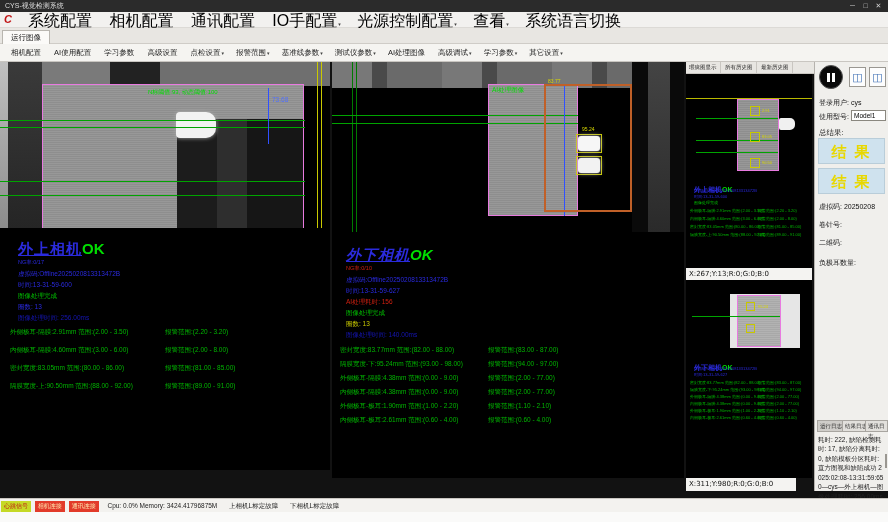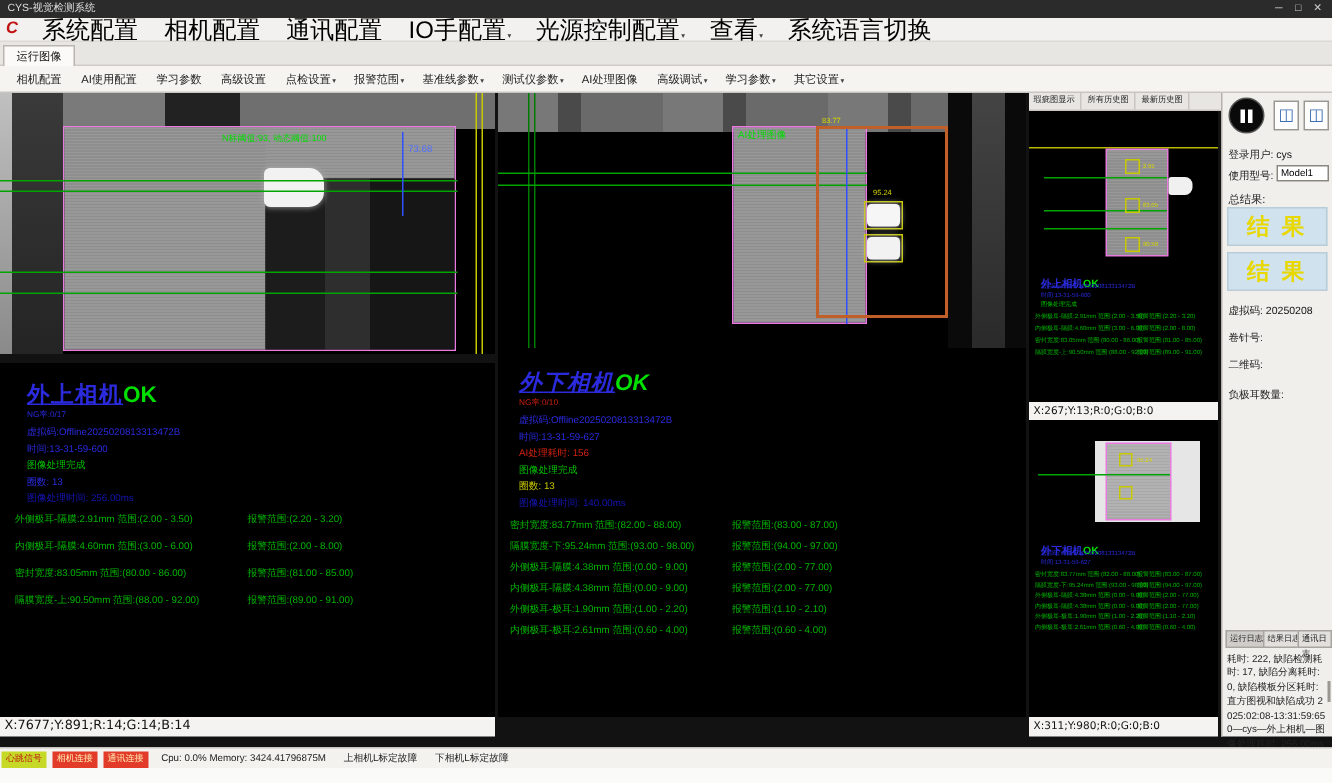--- a/index.html
+++ b/index.html
@@ -32,7 +32,7 @@
   .statusline { background:#f4f3f1; color:#111; font-size:8.5px; line-height:13px; padding-left:3px; font-family:"DejaVu Sans", sans-serif; }
 
   .textblock { background:#000; overflow:hidden; }
-  #ltext { left:0; top:180px; width:330px; height:242px; }
+  #ltext { left:0; top:166px; width:330px; height:242px; }
   #mtext { left:332px; top:170px; width:352px; height:246px; }
 
   .cam-title { font-size:15px; font-weight:bold; color:#2b2bdd; text-decoration:underline; letter-spacing:1px; }

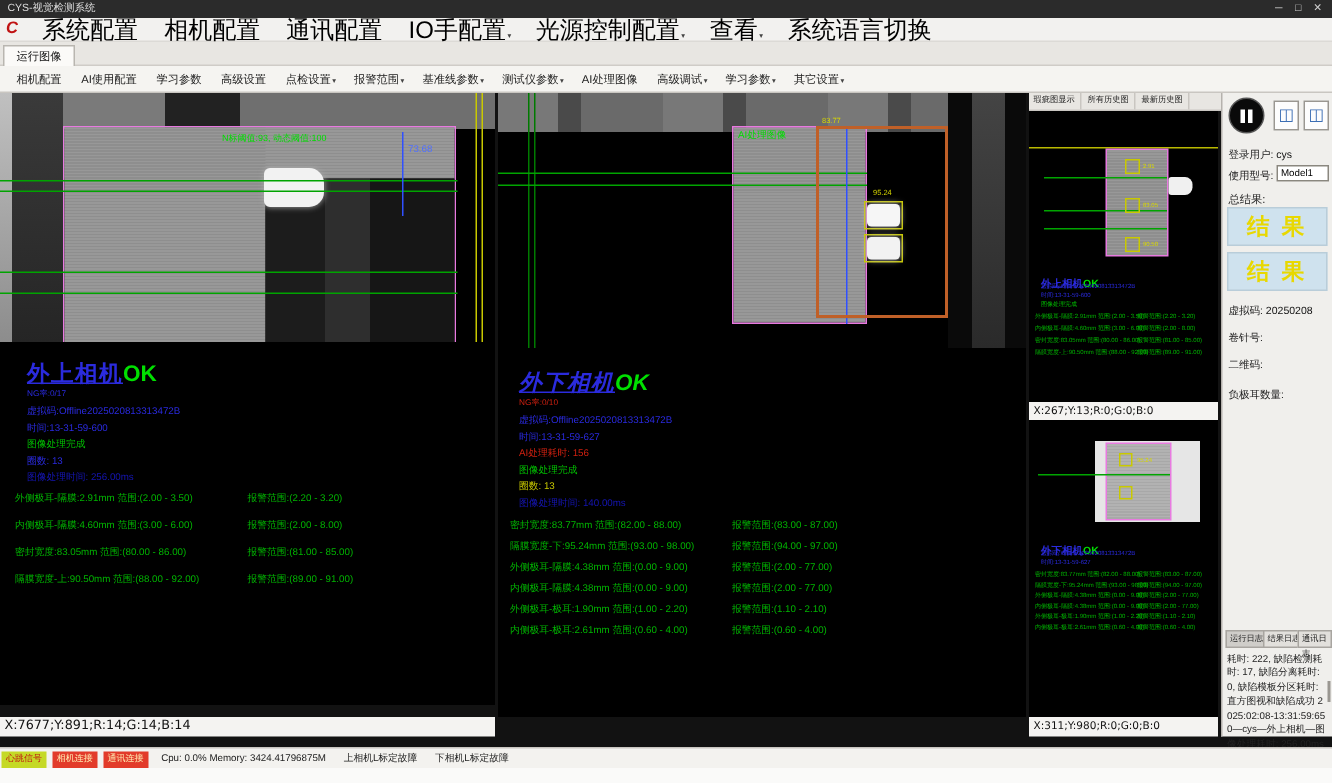--- a/index.html
+++ b/index.html
@@ -210,7 +210,6 @@
           </div>
         </div>
     </div>
-    <div class="abs statusline" style="left:0;top:416px;width:330px;height:13px;">X:7677;Y:891;R:14;G:14;B:14</div>
 
     <div class="abs camview" id="mview">
       <div class="abs" style="left:0;top:0;width:352px;height:26px;background:repeating-linear-gradient(90deg,#787878 0 40px,#4a4a4a 40px 55px,#6a6a6a 55px 110px);"></div>

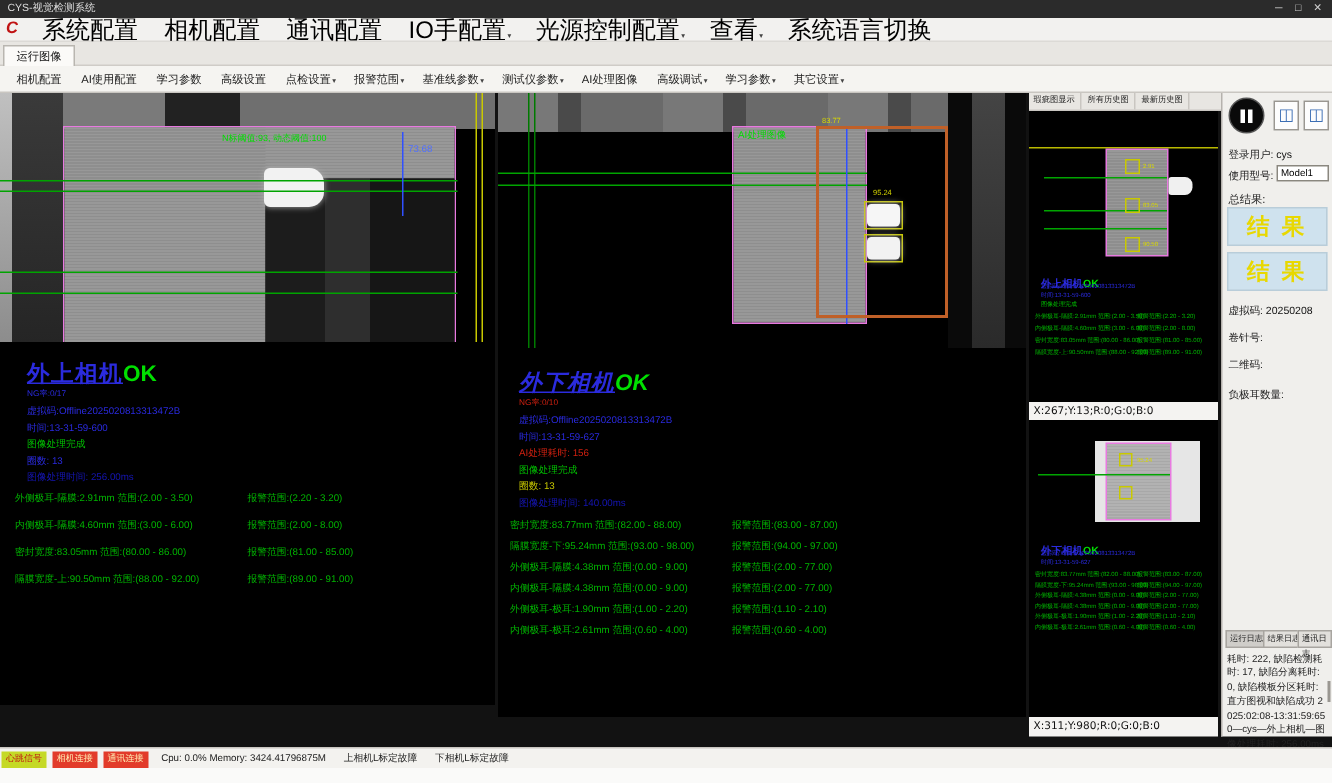--- a/index.html
+++ b/index.html
@@ -64,7 +64,7 @@
   #thumb1 { left:686px; top:12px; width:126px; height:194px; background:#000; overflow:hidden; }
   #thumb1status { left:686px; top:206px; width:126px; height:12px; font-size:7px; line-height:12px; }
   #thumb2 { left:686px; top:218px; width:126px; height:198px; background:#000; overflow:hidden; }
-  #thumb2status { left:686px; top:416px; width:126px; height:13px; font-size:7px; line-height:13px; }
+  #thumb2status { left:686px; top:416px; width:110px; height:13px; font-size:7px; line-height:13px; }
   .minititle { font-size:7px; font-weight:bold; color:#2b2bdd; }
   .miniok { font-size:7px; font-weight:bold; color:#00e000; }
   .minirow { position:absolute; width:100%; height:8px; }

